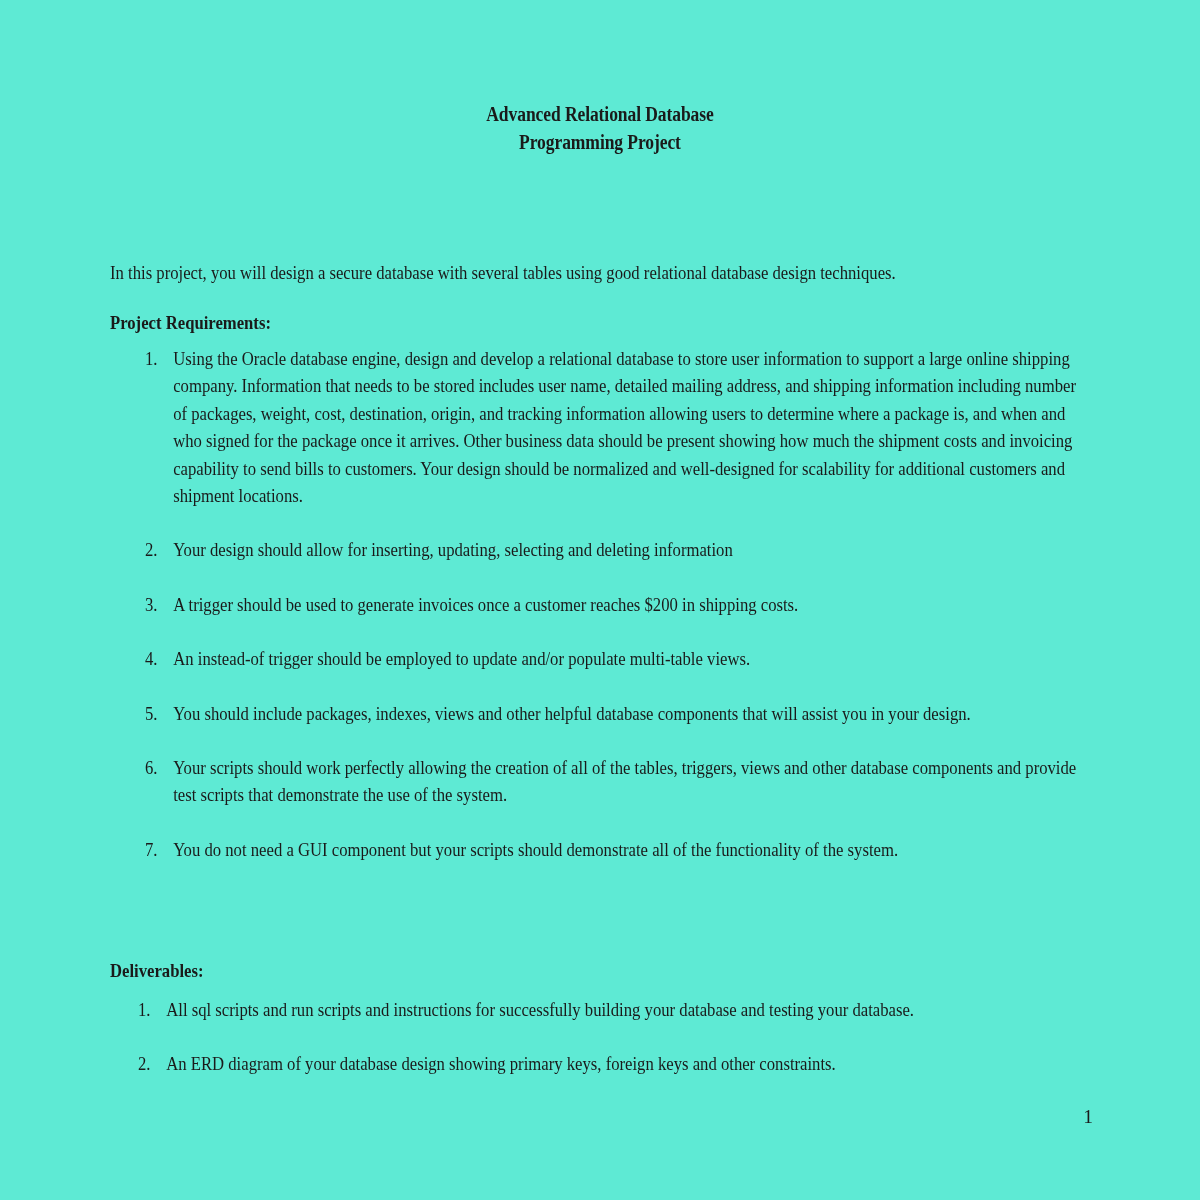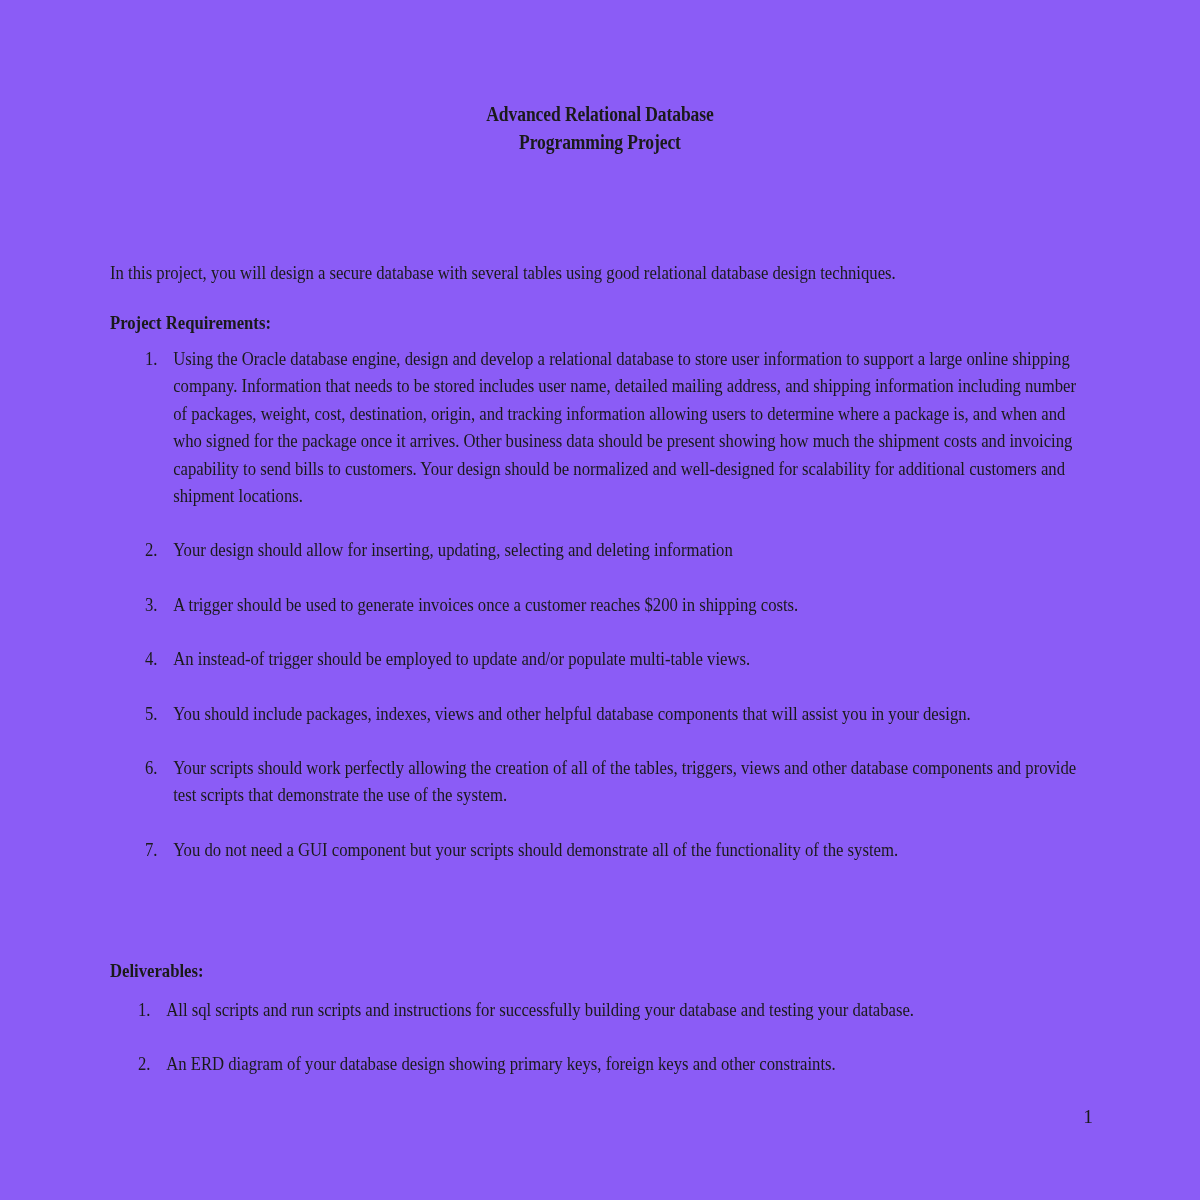--- a/index.html
+++ b/index.html
@@ -19,7 +19,7 @@
   .page {
     position: absolute;
     inset: 0;
-    background: #8b5cf6;
+    background: #5eead4;
   }
 
   

